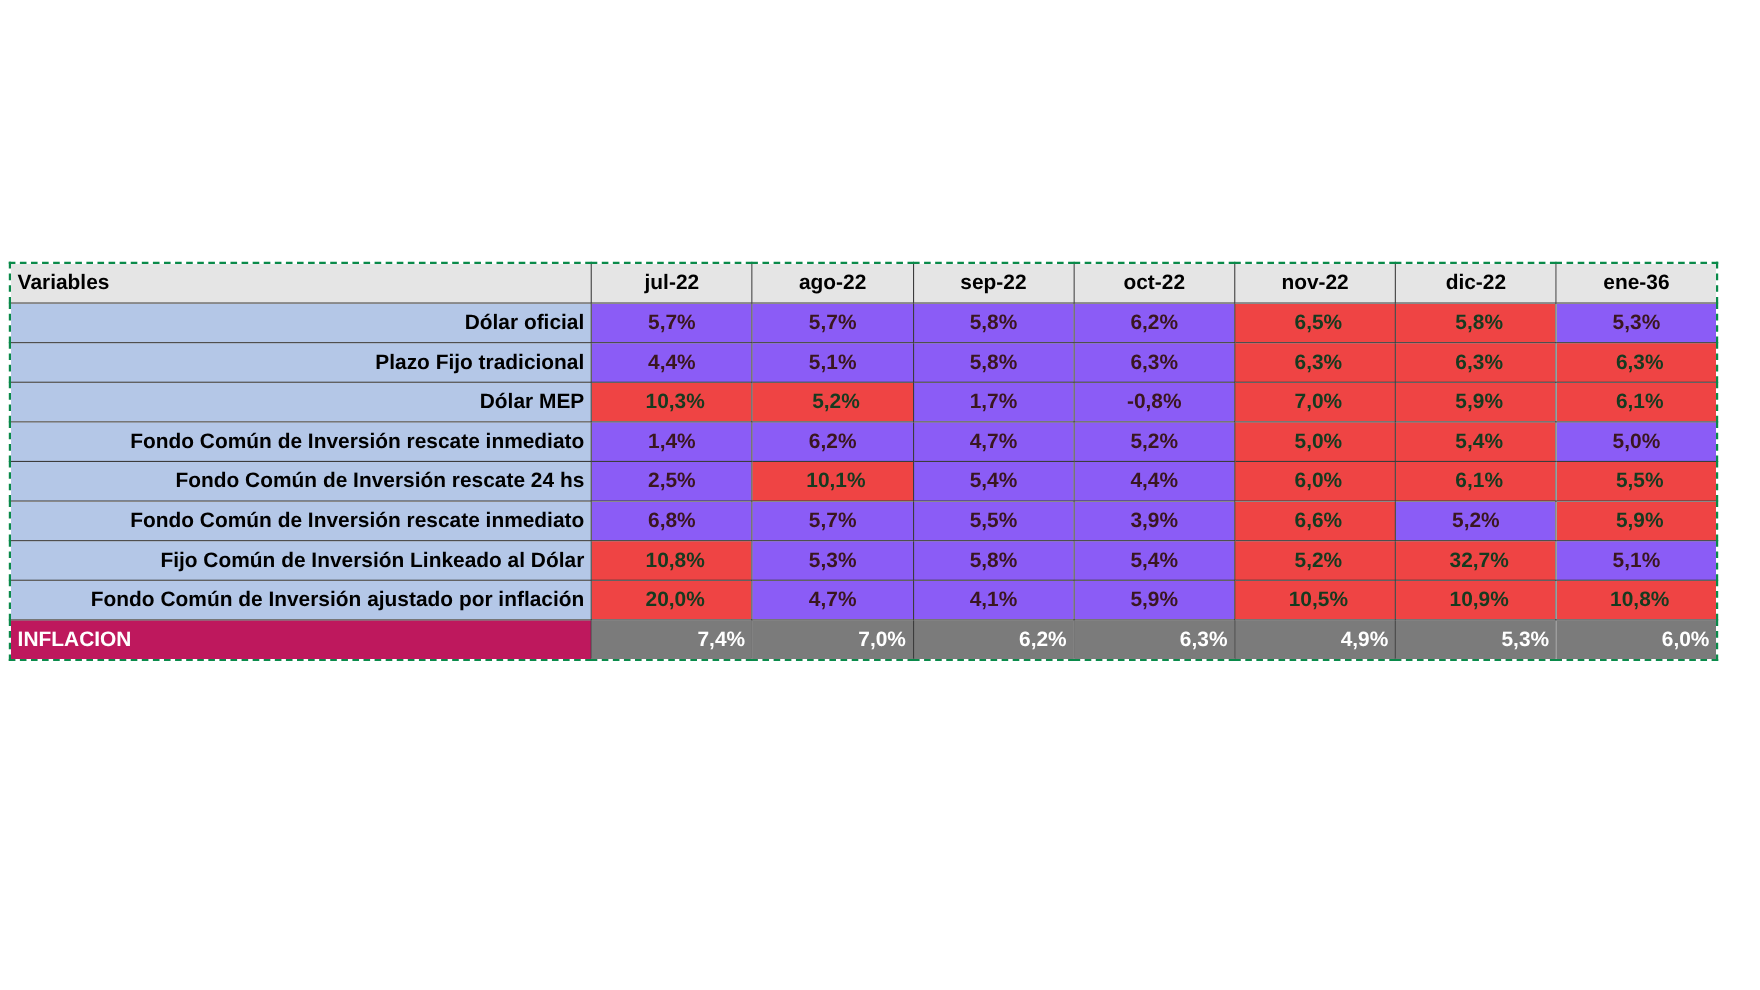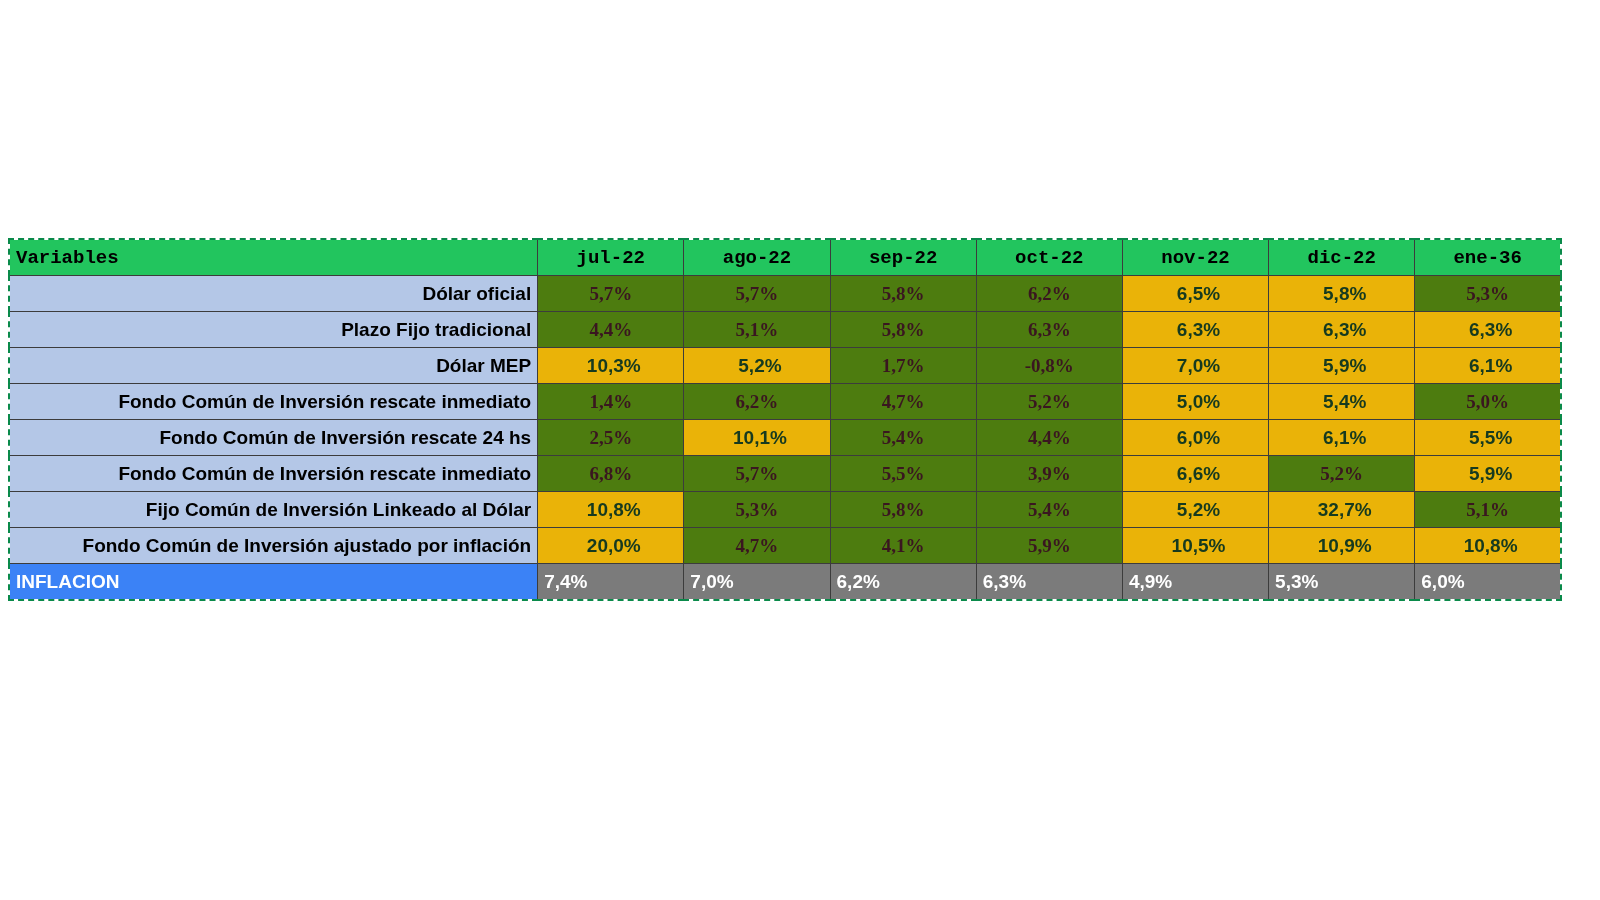--- a/index.html
+++ b/index.html
@@ -39,10 +39,9 @@
 
   
   tr.header-row td {
-    background: #22c55e;
+    background: #e5e5e5;
     color: #000000;
     text-align: center;
-    font-family: Liberation Mono, monospace;
   }
   tr.header-row td.label-cell {
     text-align: left;

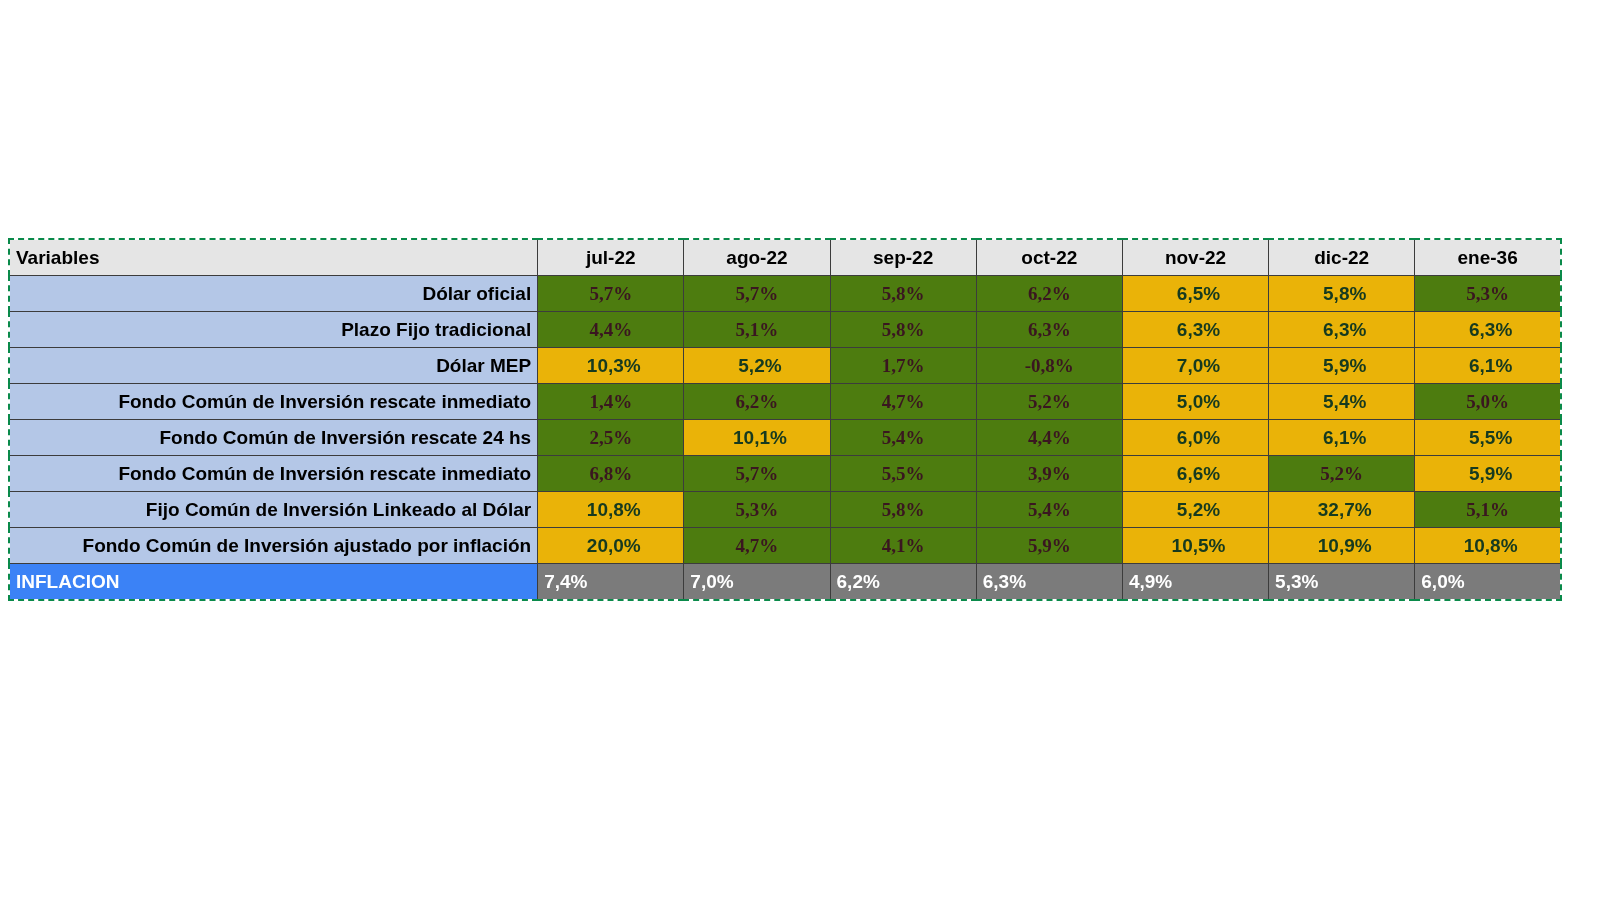--- a/index.html
+++ b/index.html
@@ -64,9 +64,8 @@
     padding-left: 12px;
   }
   td.val.neg {
-    background: #4d7c0f;
+    background: #8b5cf6;
     color: #3a1620;
-    font-family: Liberation Serif, serif;
   }
   
   tr.infl-row td {

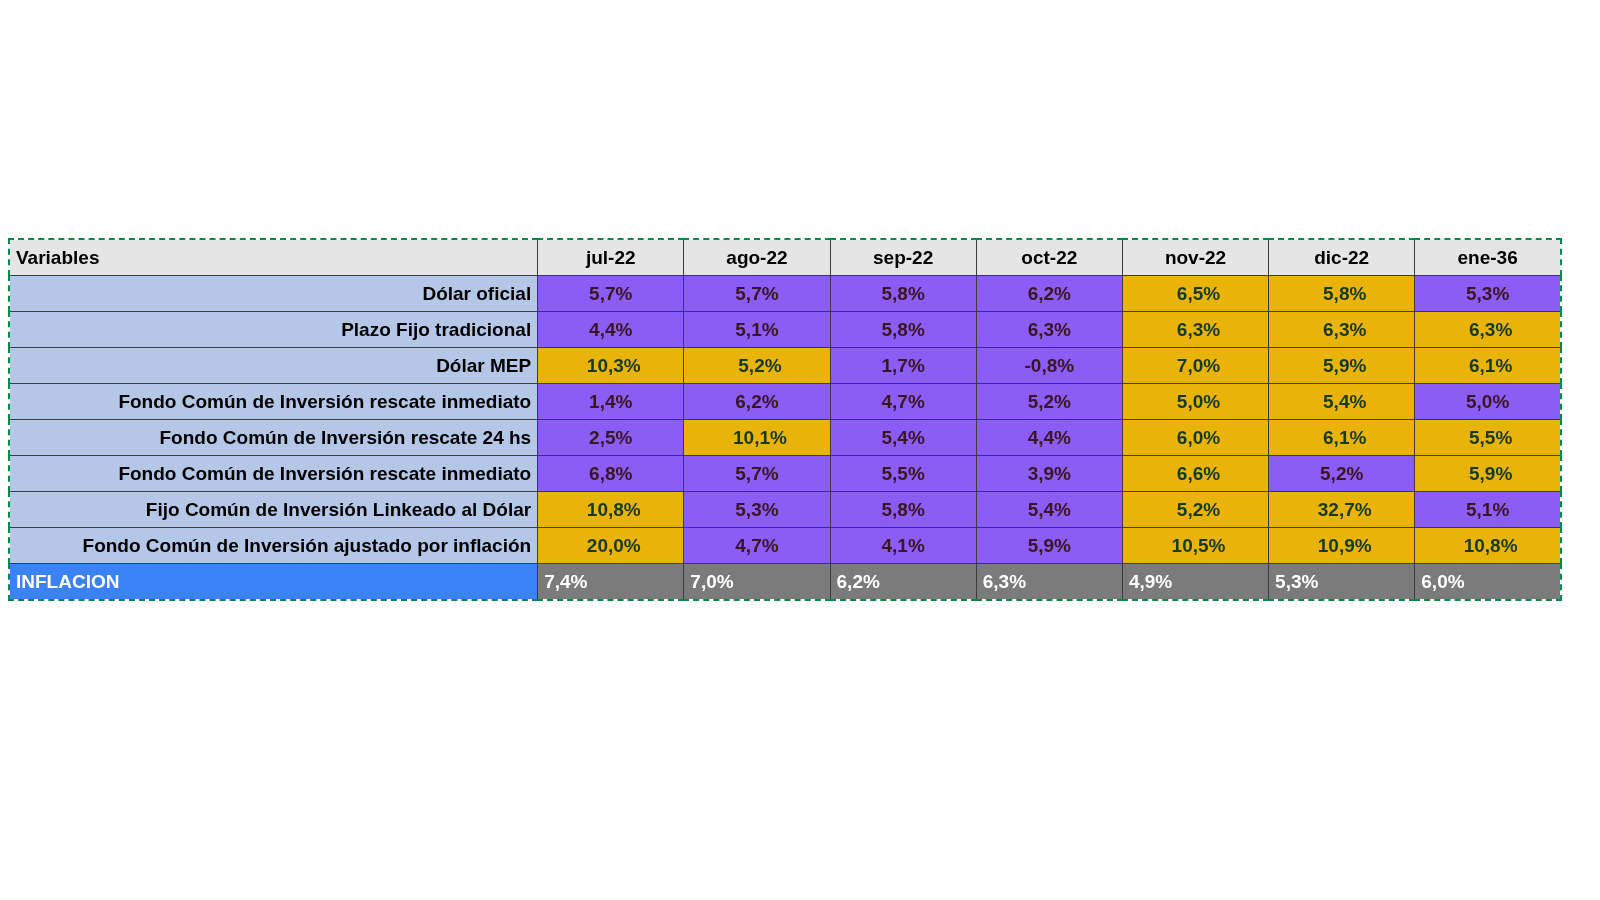--- a/index.html
+++ b/index.html
@@ -59,7 +59,7 @@
     text-align: center;
   }
   td.val.pos {
-    background: #eab308;
+    background: #ef4444;
     color: #163a1f;
     padding-left: 12px;
   }

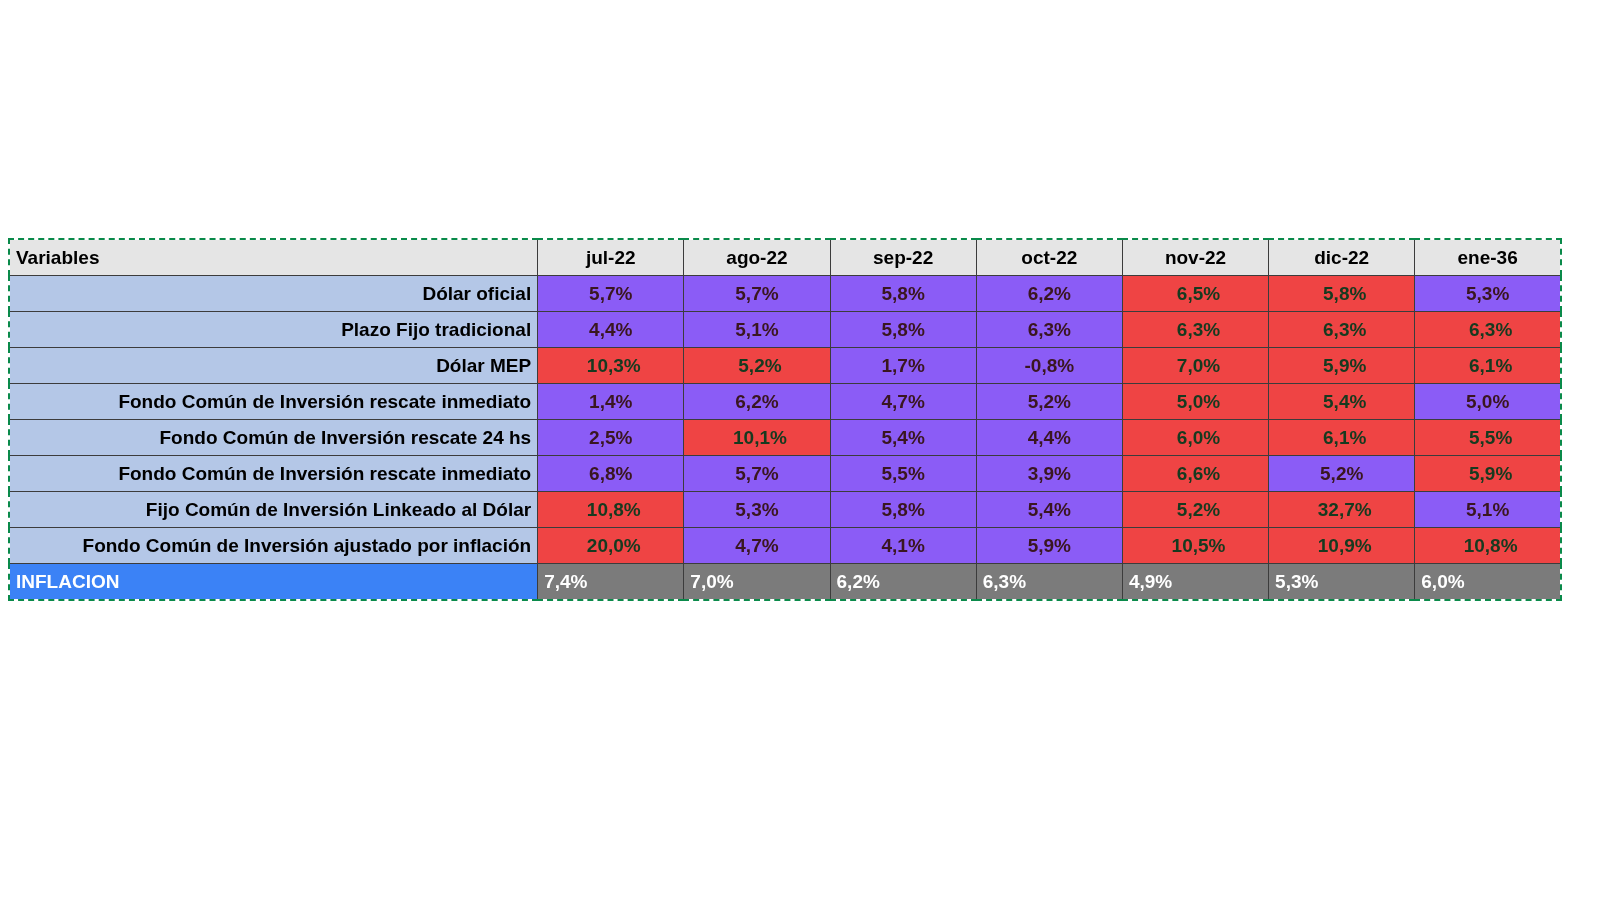--- a/index.html
+++ b/index.html
@@ -74,7 +74,7 @@
     text-align: left;
   }
   tr.infl-row td.label-cell {
-    background: #3b82f6;
+    background: #be185d;
     color: #ffffff;
     text-align: left;
   }

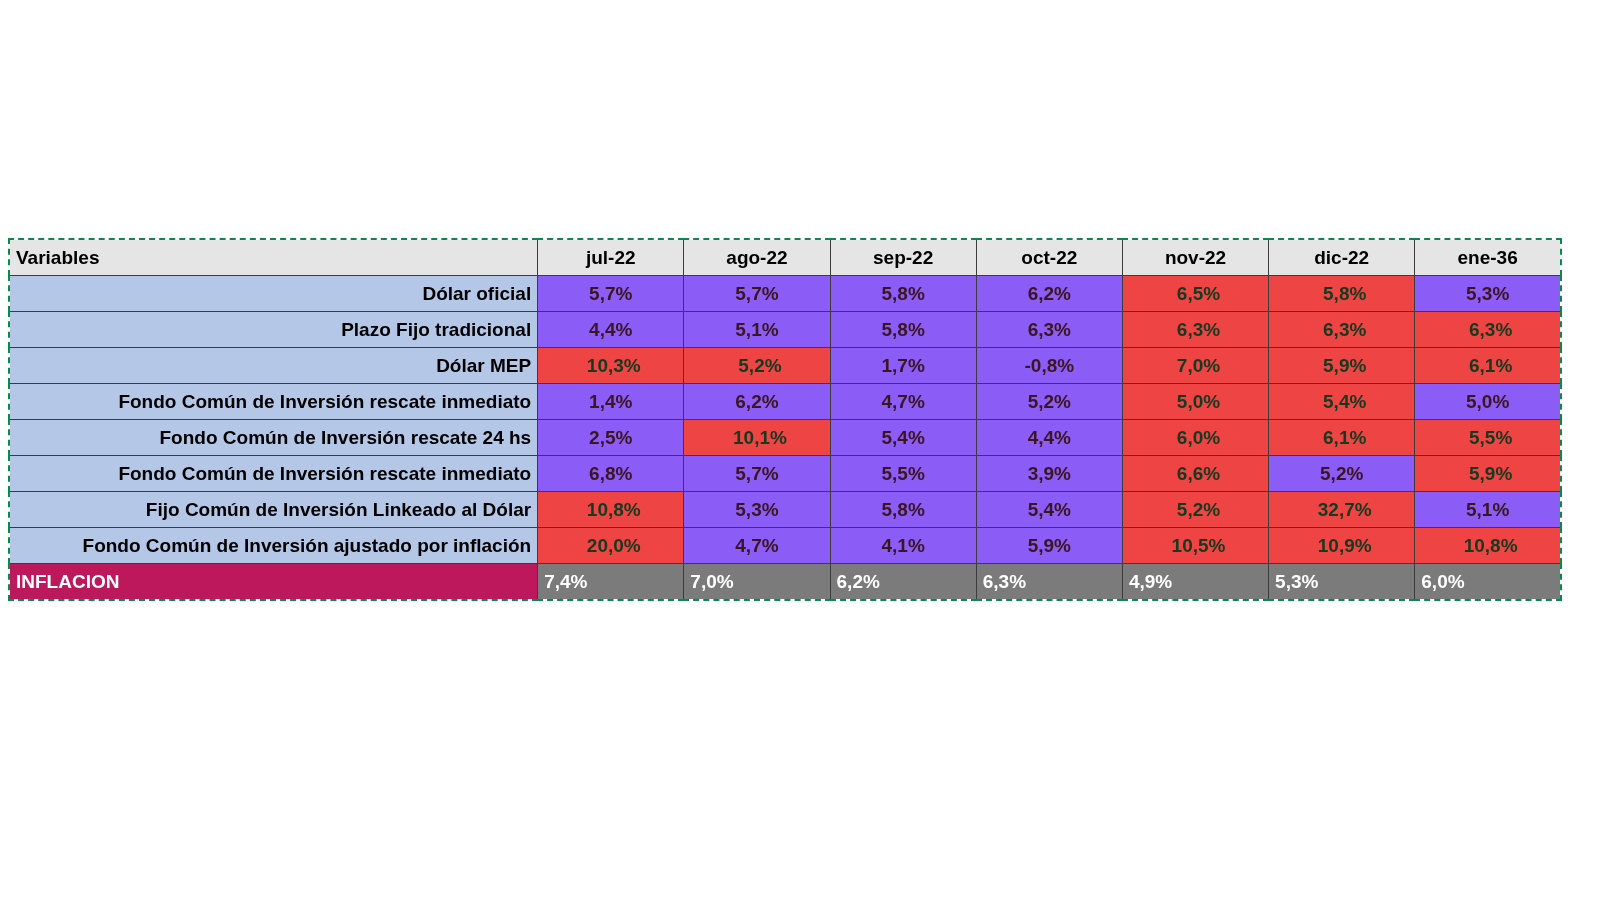--- a/index.html
+++ b/index.html
@@ -71,7 +71,7 @@
   tr.infl-row td {
     background: #7b7b7b;
     color: #ffffff;
-    text-align: left;
+    text-align: right;
   }
   tr.infl-row td.label-cell {
     background: #be185d;

